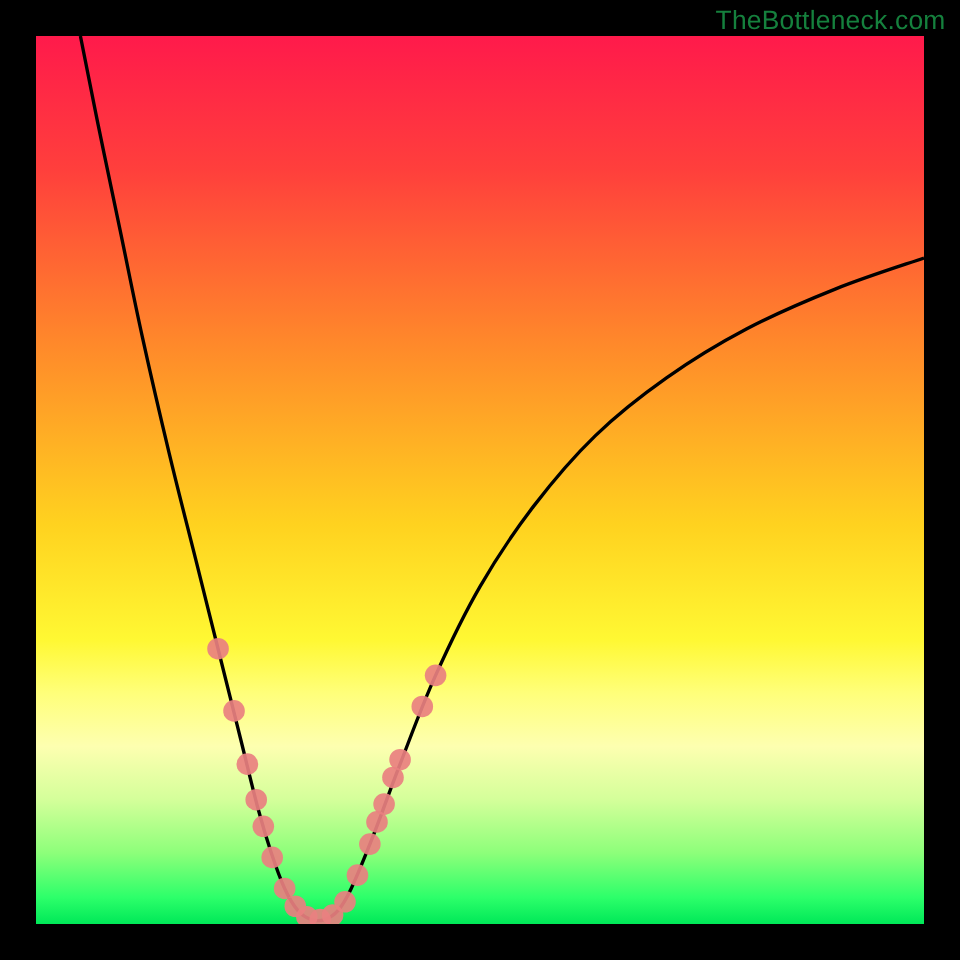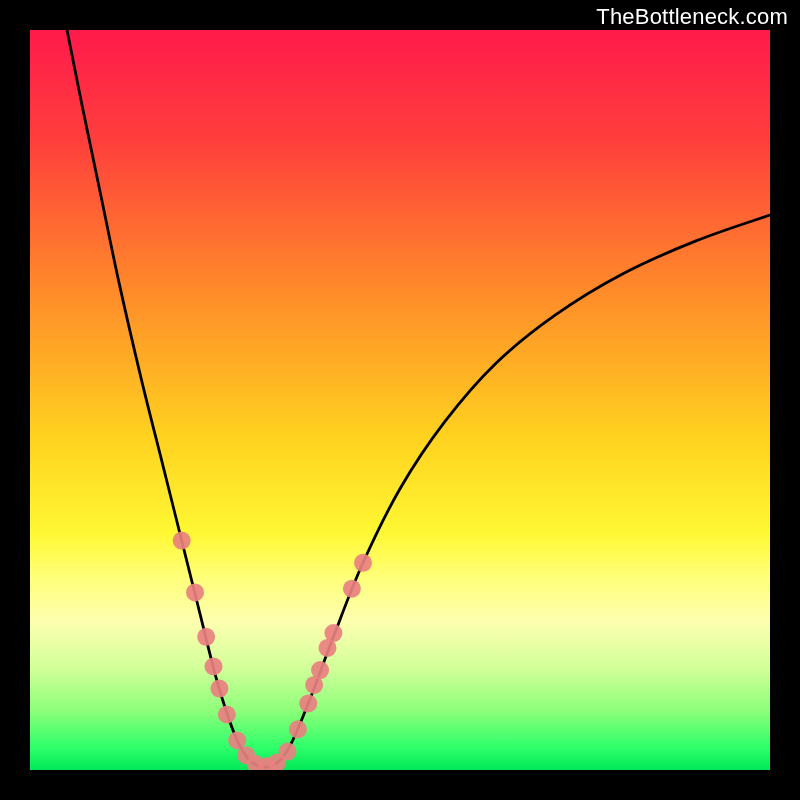--- a/index.html
+++ b/index.html
@@ -26,7 +26,7 @@
       top: 4px; right: 12px;
       font-family: Arial, Helvetica, sans-serif;
       font-size: 22px;
-      color: #ffffff;
+      color: #15803d;
       letter-spacing: 0.2px;
     }
     svg.curve {

